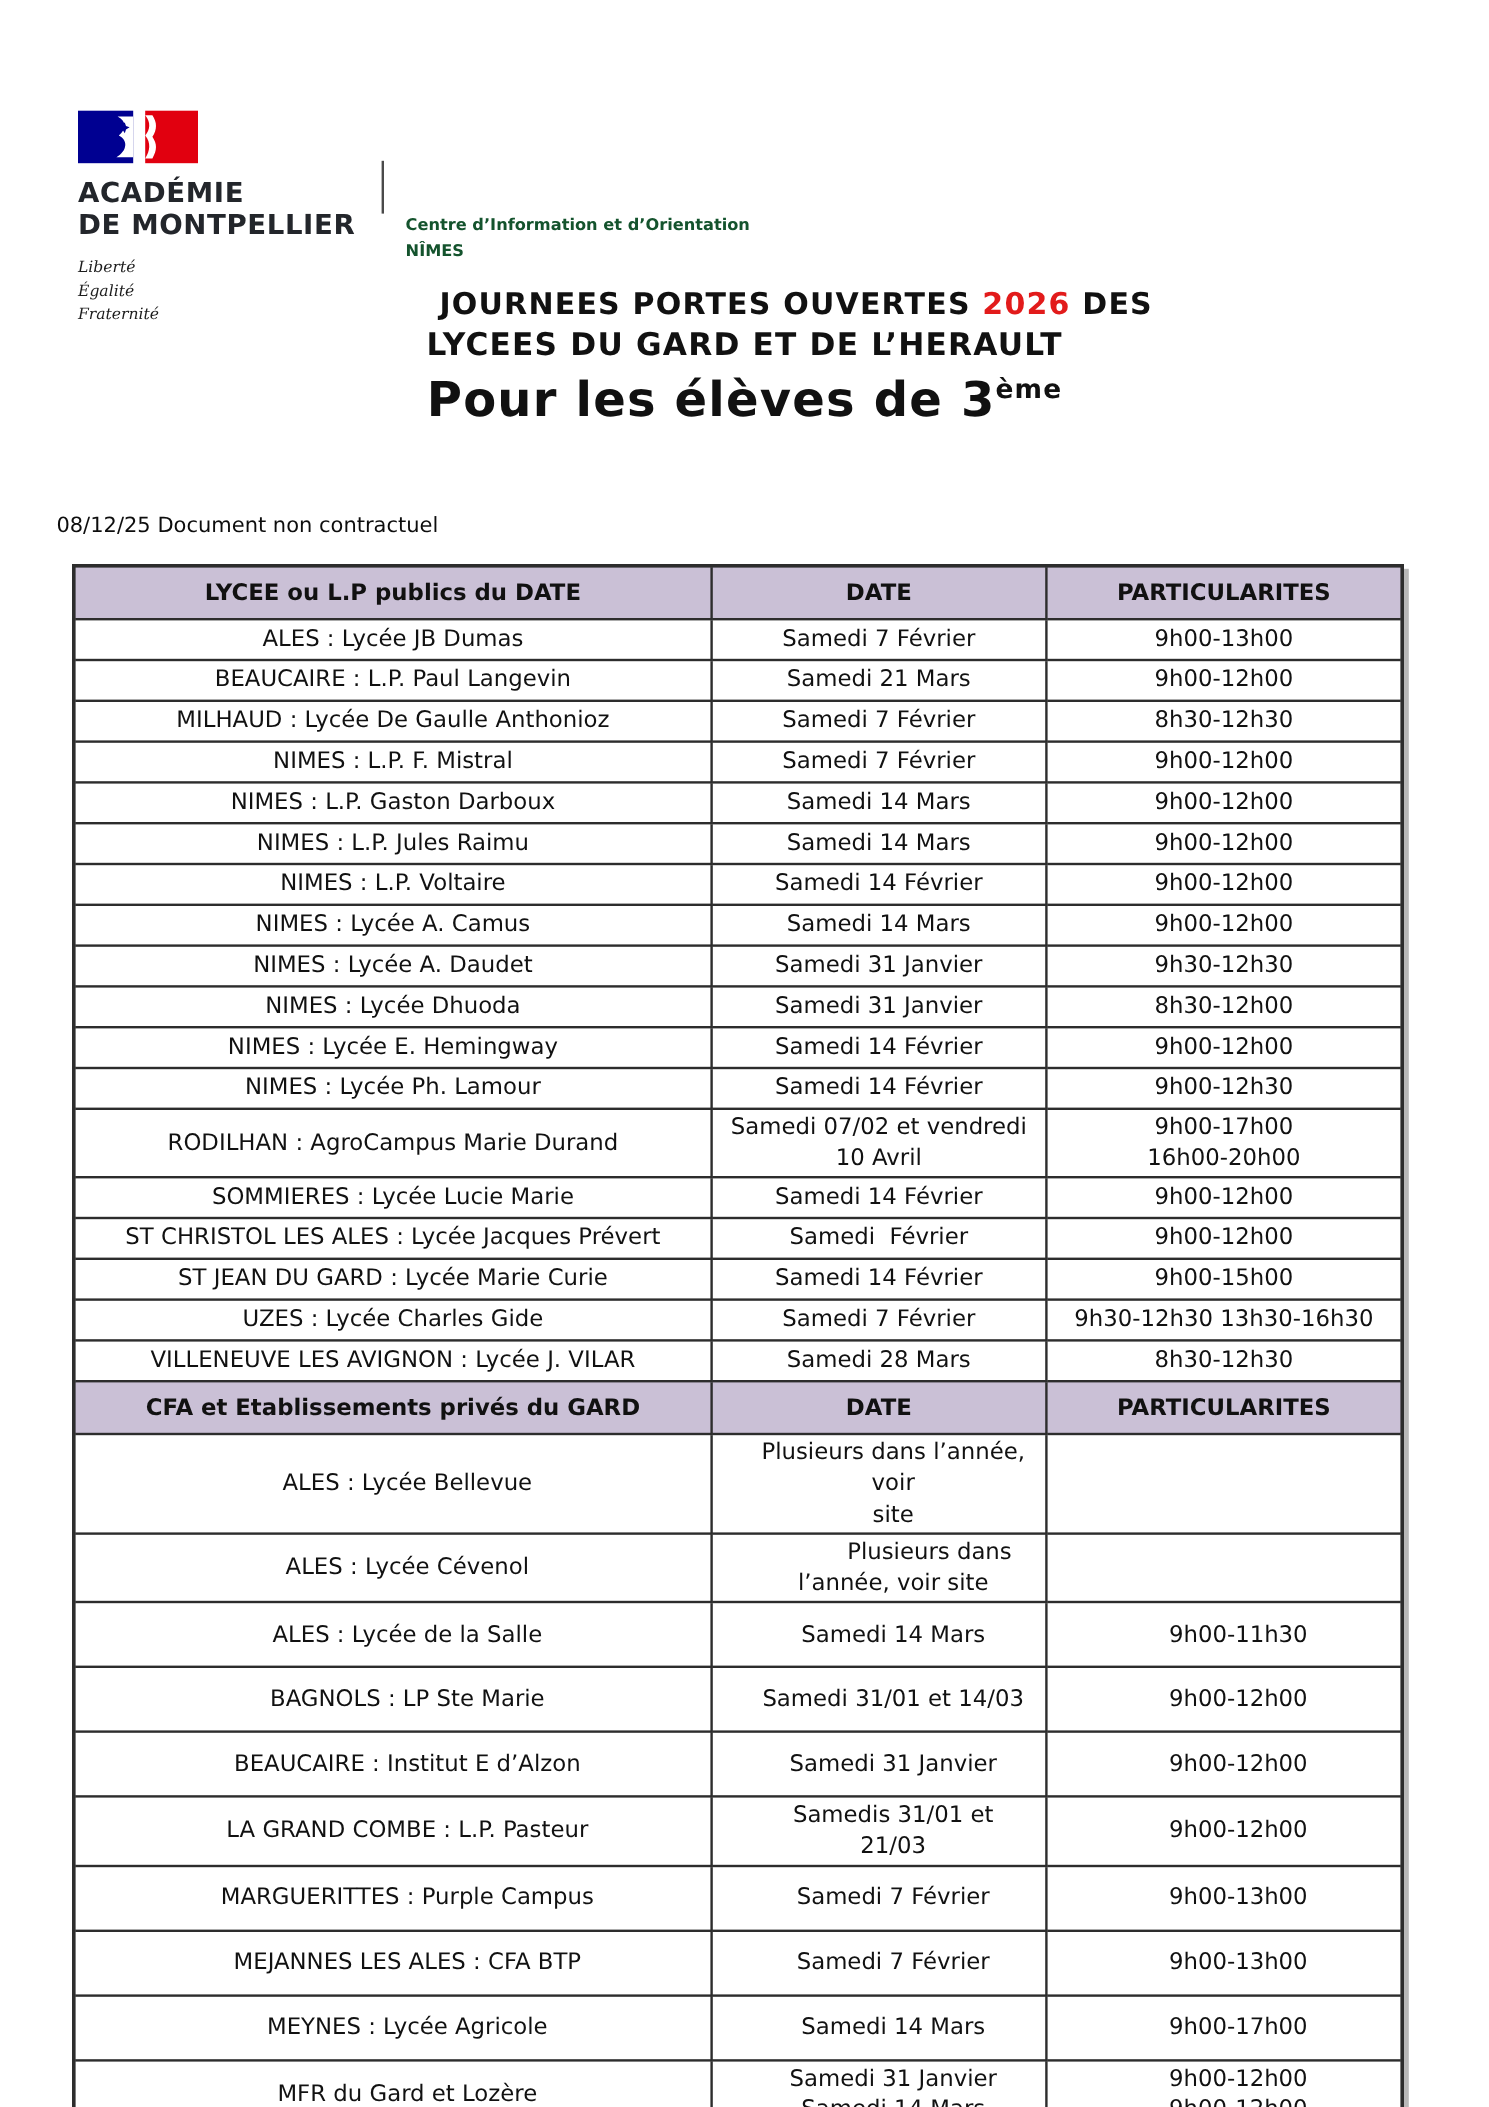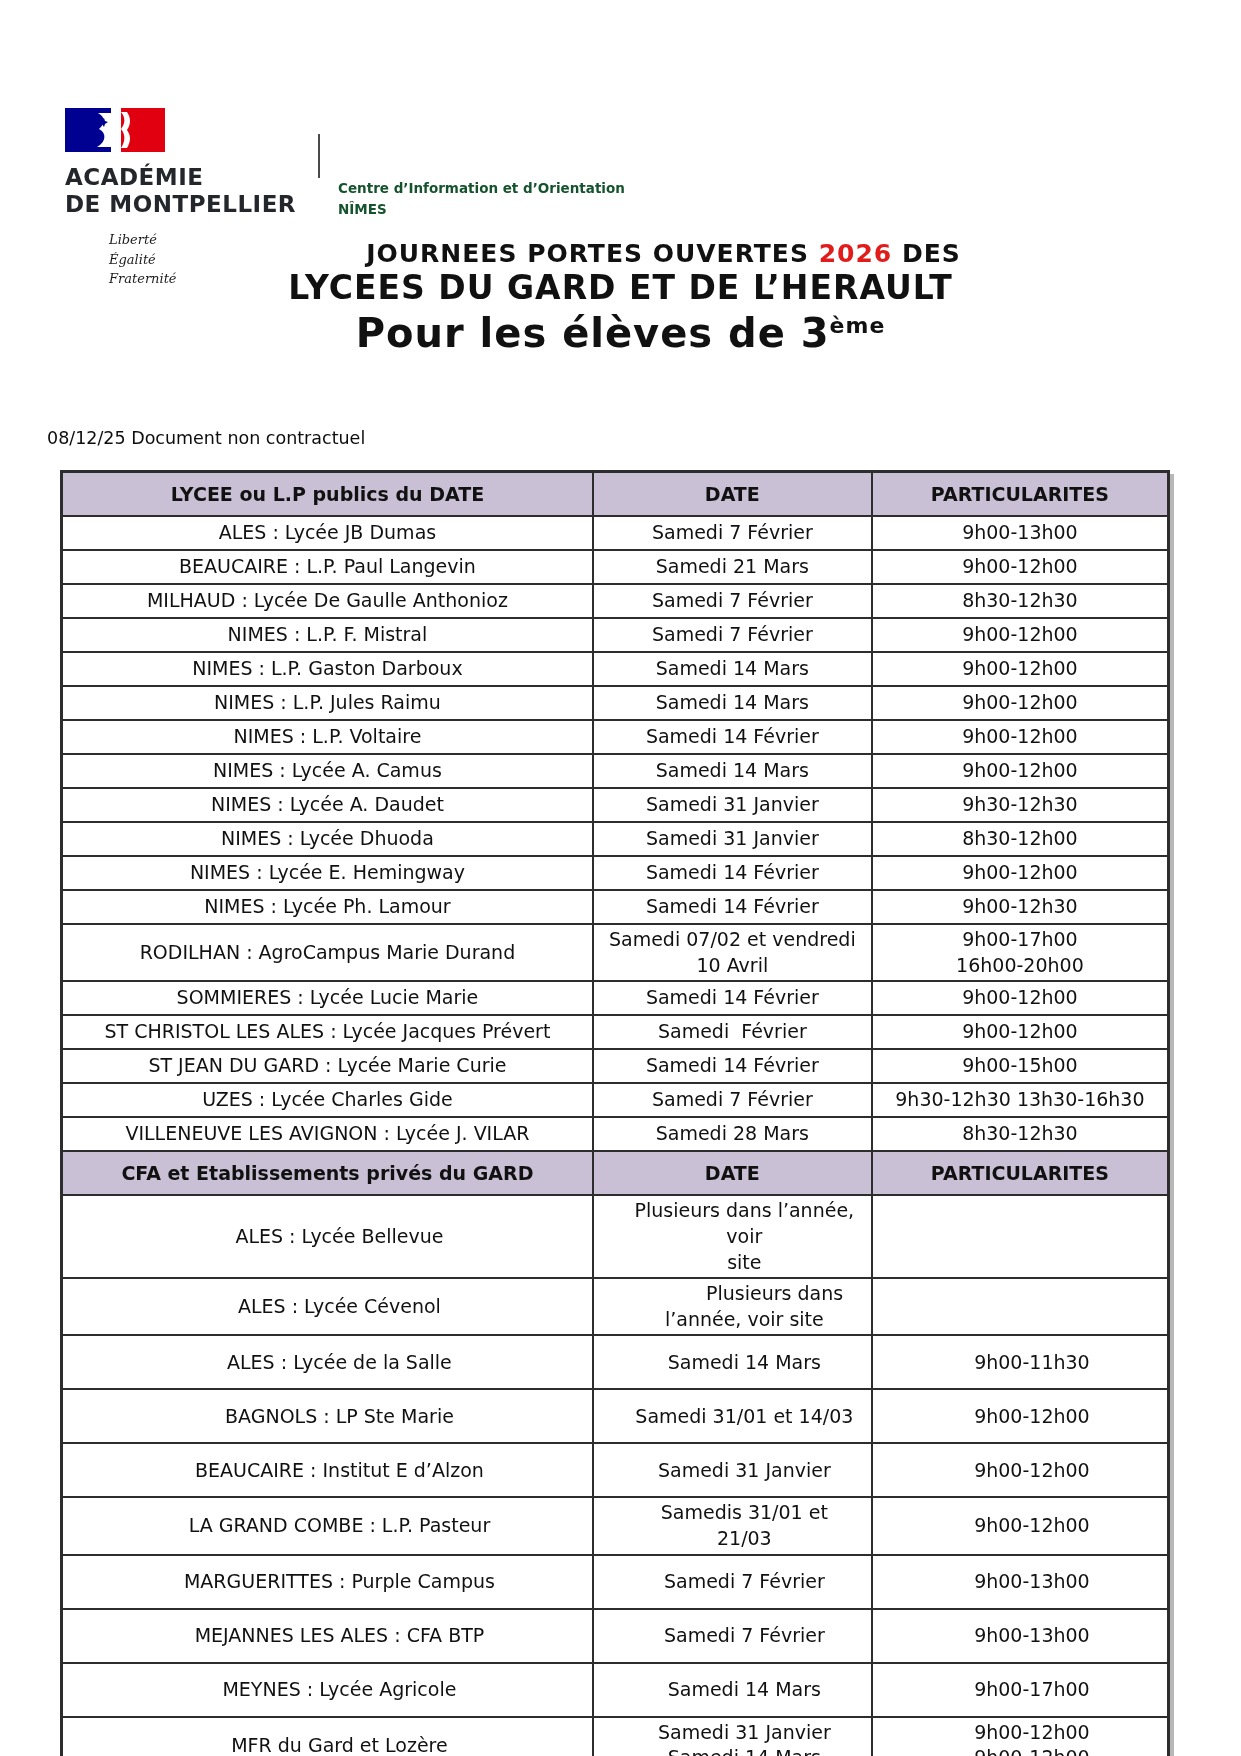--- a/index.html
+++ b/index.html
@@ -10,7 +10,7 @@
   }
 
   
-  .logo-block { position:absolute; left:65px; top:108px; }
+  .logo-block { position:absolute; left:65px; top:92px; }
   .flag { width:100px; height:48px; display:block; }
   .acad-name {
     margin-top:8px; font-size:23px; font-weight:bold; color:#23262b;

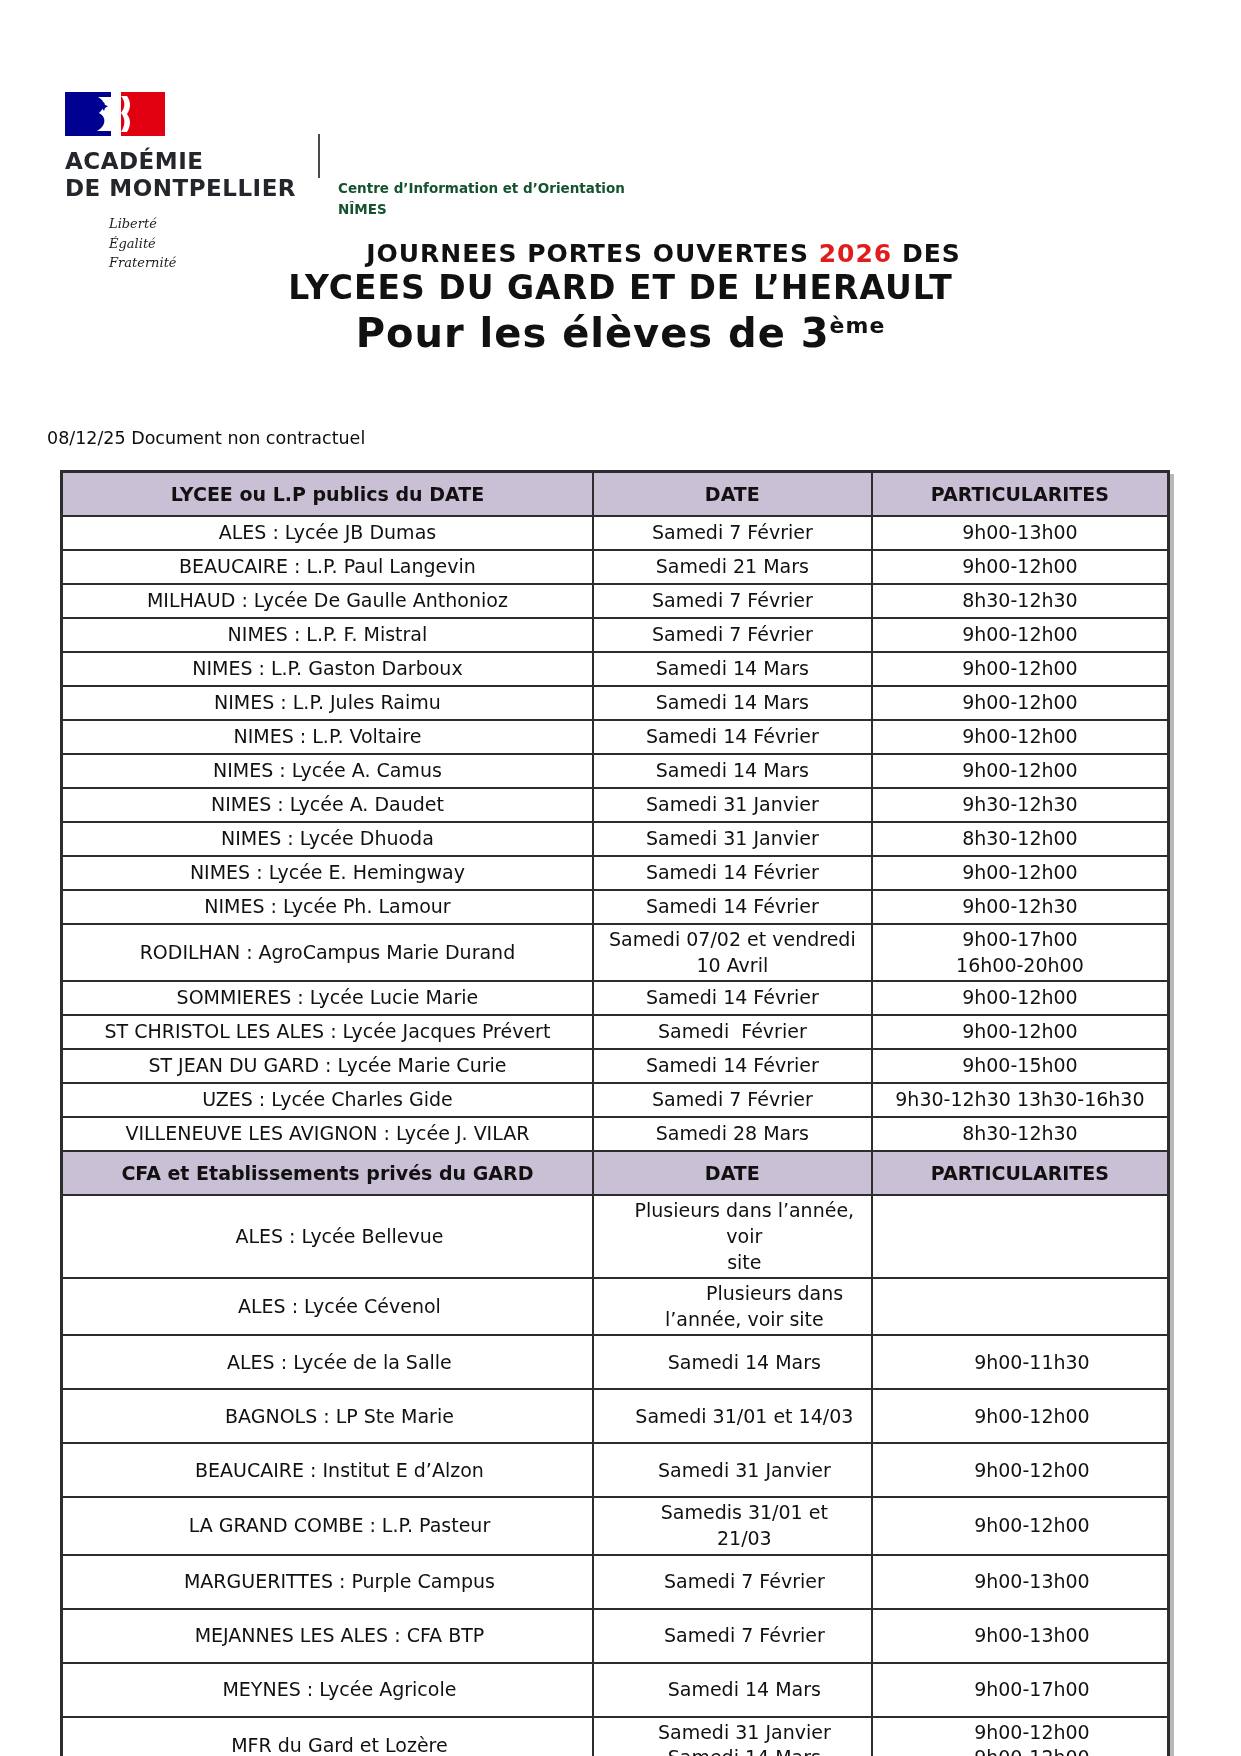--- a/index.html
+++ b/index.html
@@ -18,7 +18,7 @@
   }
   .motto {
     margin-top:12px; font-family:"DejaVu Serif", serif; font-style:italic;
-    font-size:13px; line-height:1.5; color:#1c1c1c;margin-left:44px;
+    font-size:13px; line-height:1.5; color:#1c1c1c;
   }
   .divider { position:absolute; left:318px; top:134px; width:2px; height:44px; background:#4a4a4a; }
   .cio-block {

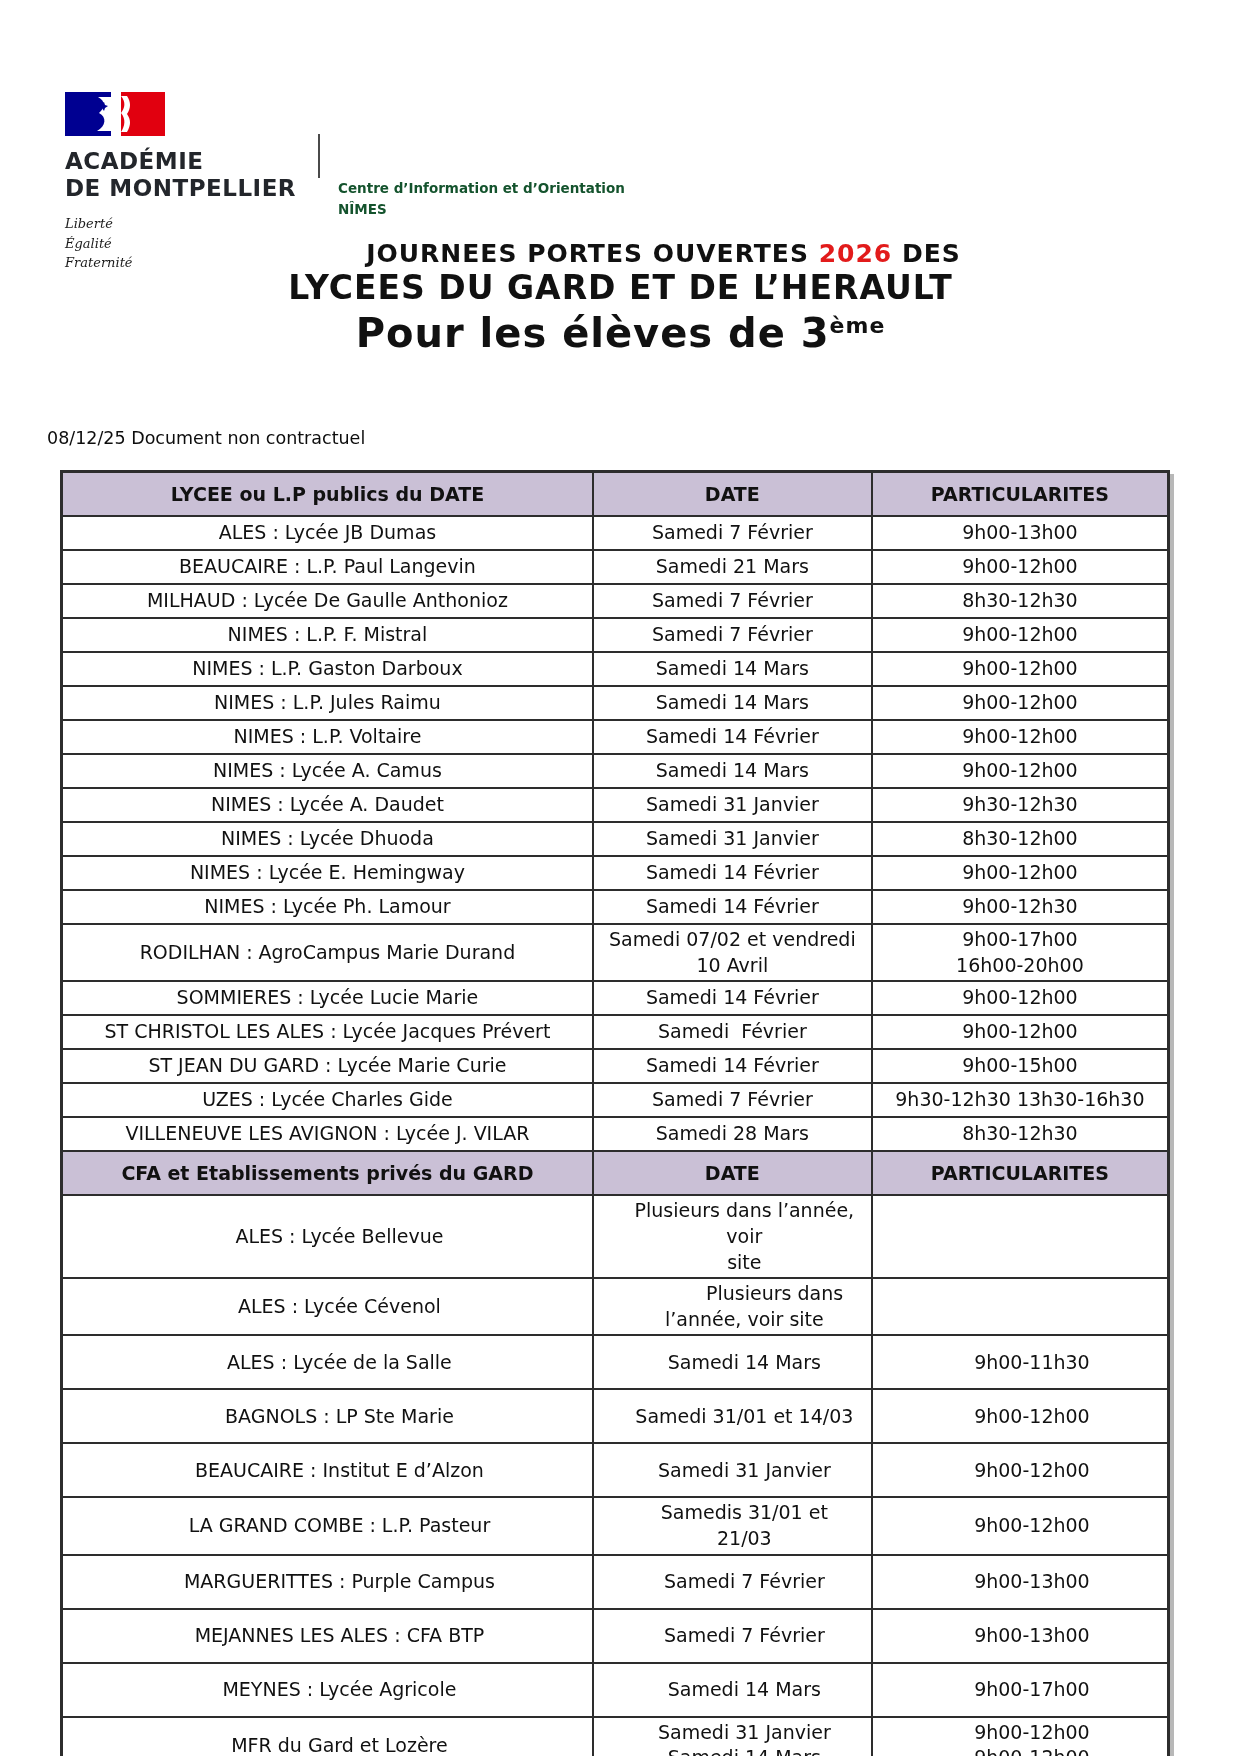--- a/index.html
+++ b/index.html
@@ -30,7 +30,7 @@
   .title-block { position:absolute; left:0; right:0; top:237px; text-align:center; }
   .t1 { font-size:25px; font-weight:bold; letter-spacing:1px; text-indent:86px; line-height:34px; }
   .t1 .year { color:var(--accent-red,#e21b1b); }
-  .t2 { font-size:33px; font-weight:bold; letter-spacing:1px; line-height:34px; }
+  .t2 { font-size:26px; font-weight:bold; letter-spacing:1px; line-height:34px; }
   .t3 { font-size:40px; font-weight:bold; letter-spacing:1px; margin-top:0; line-height:42px; }
   .t3 sup { font-size:0.55em; vertical-align:super; }
 

